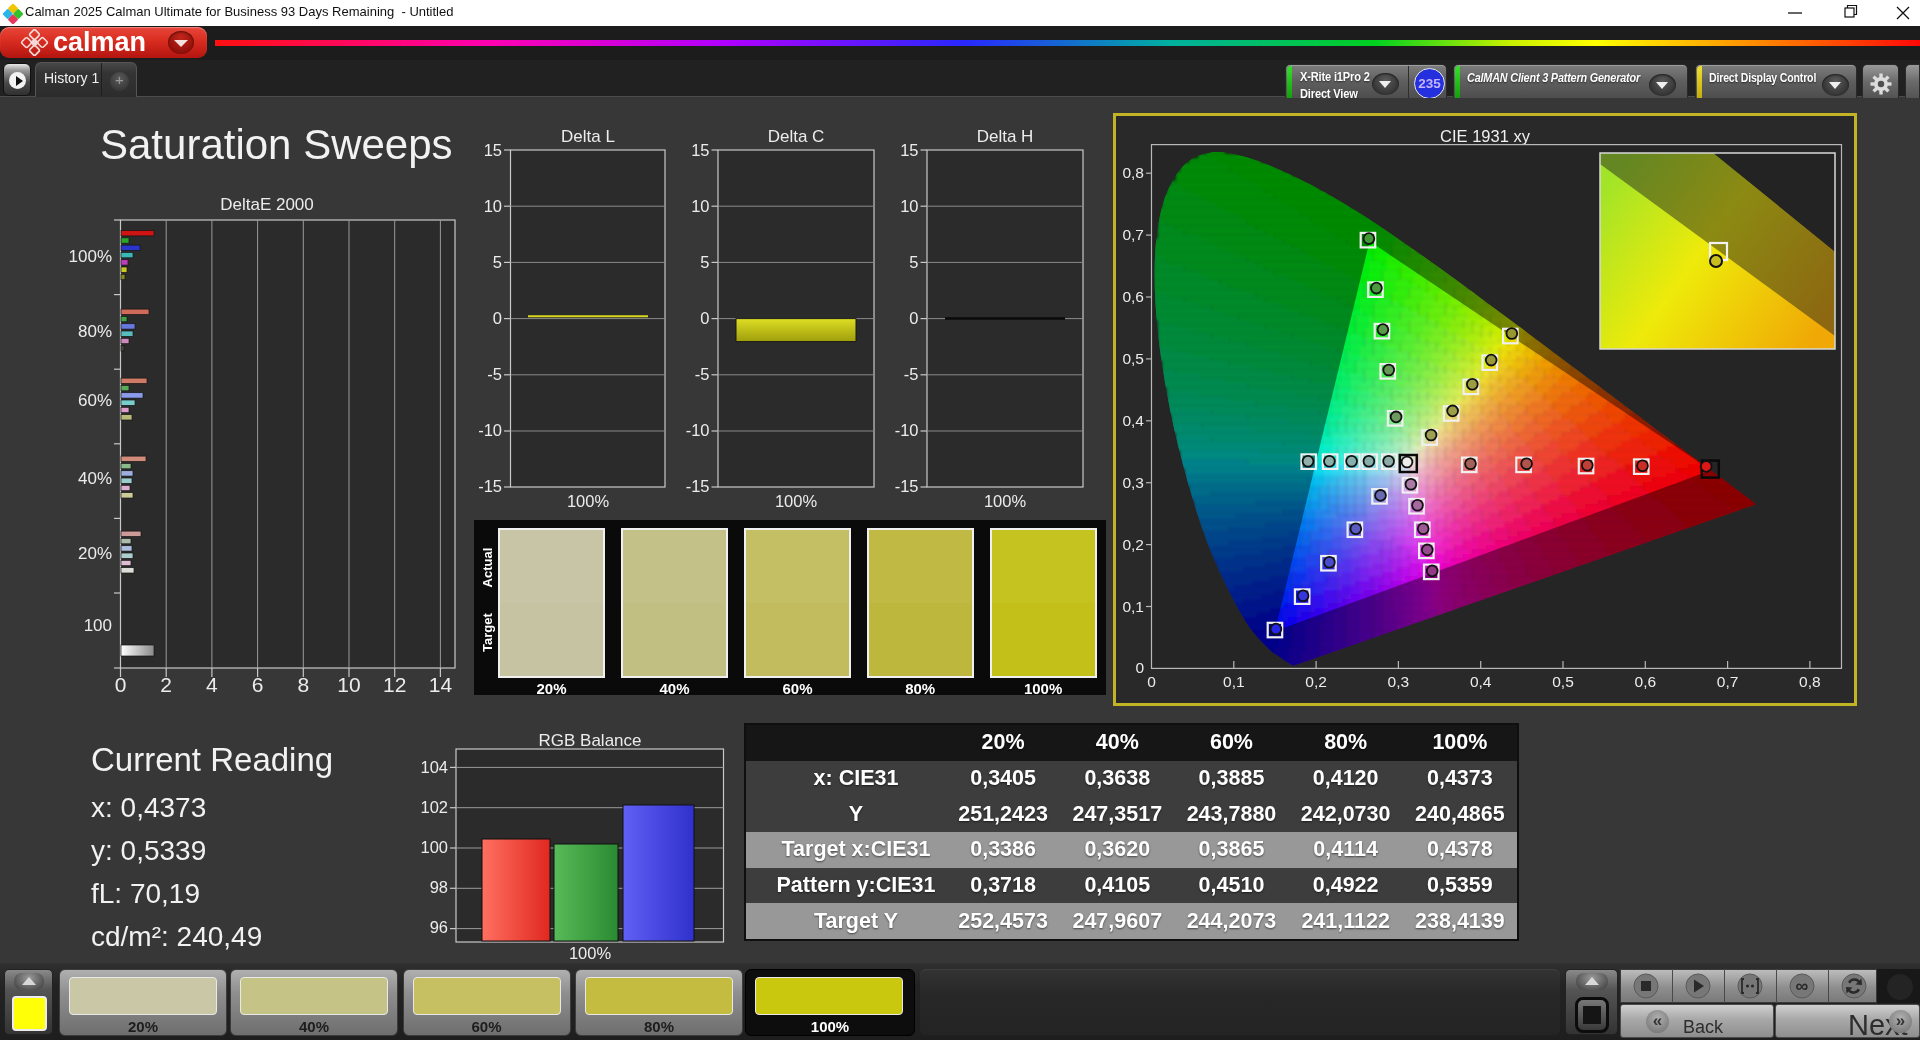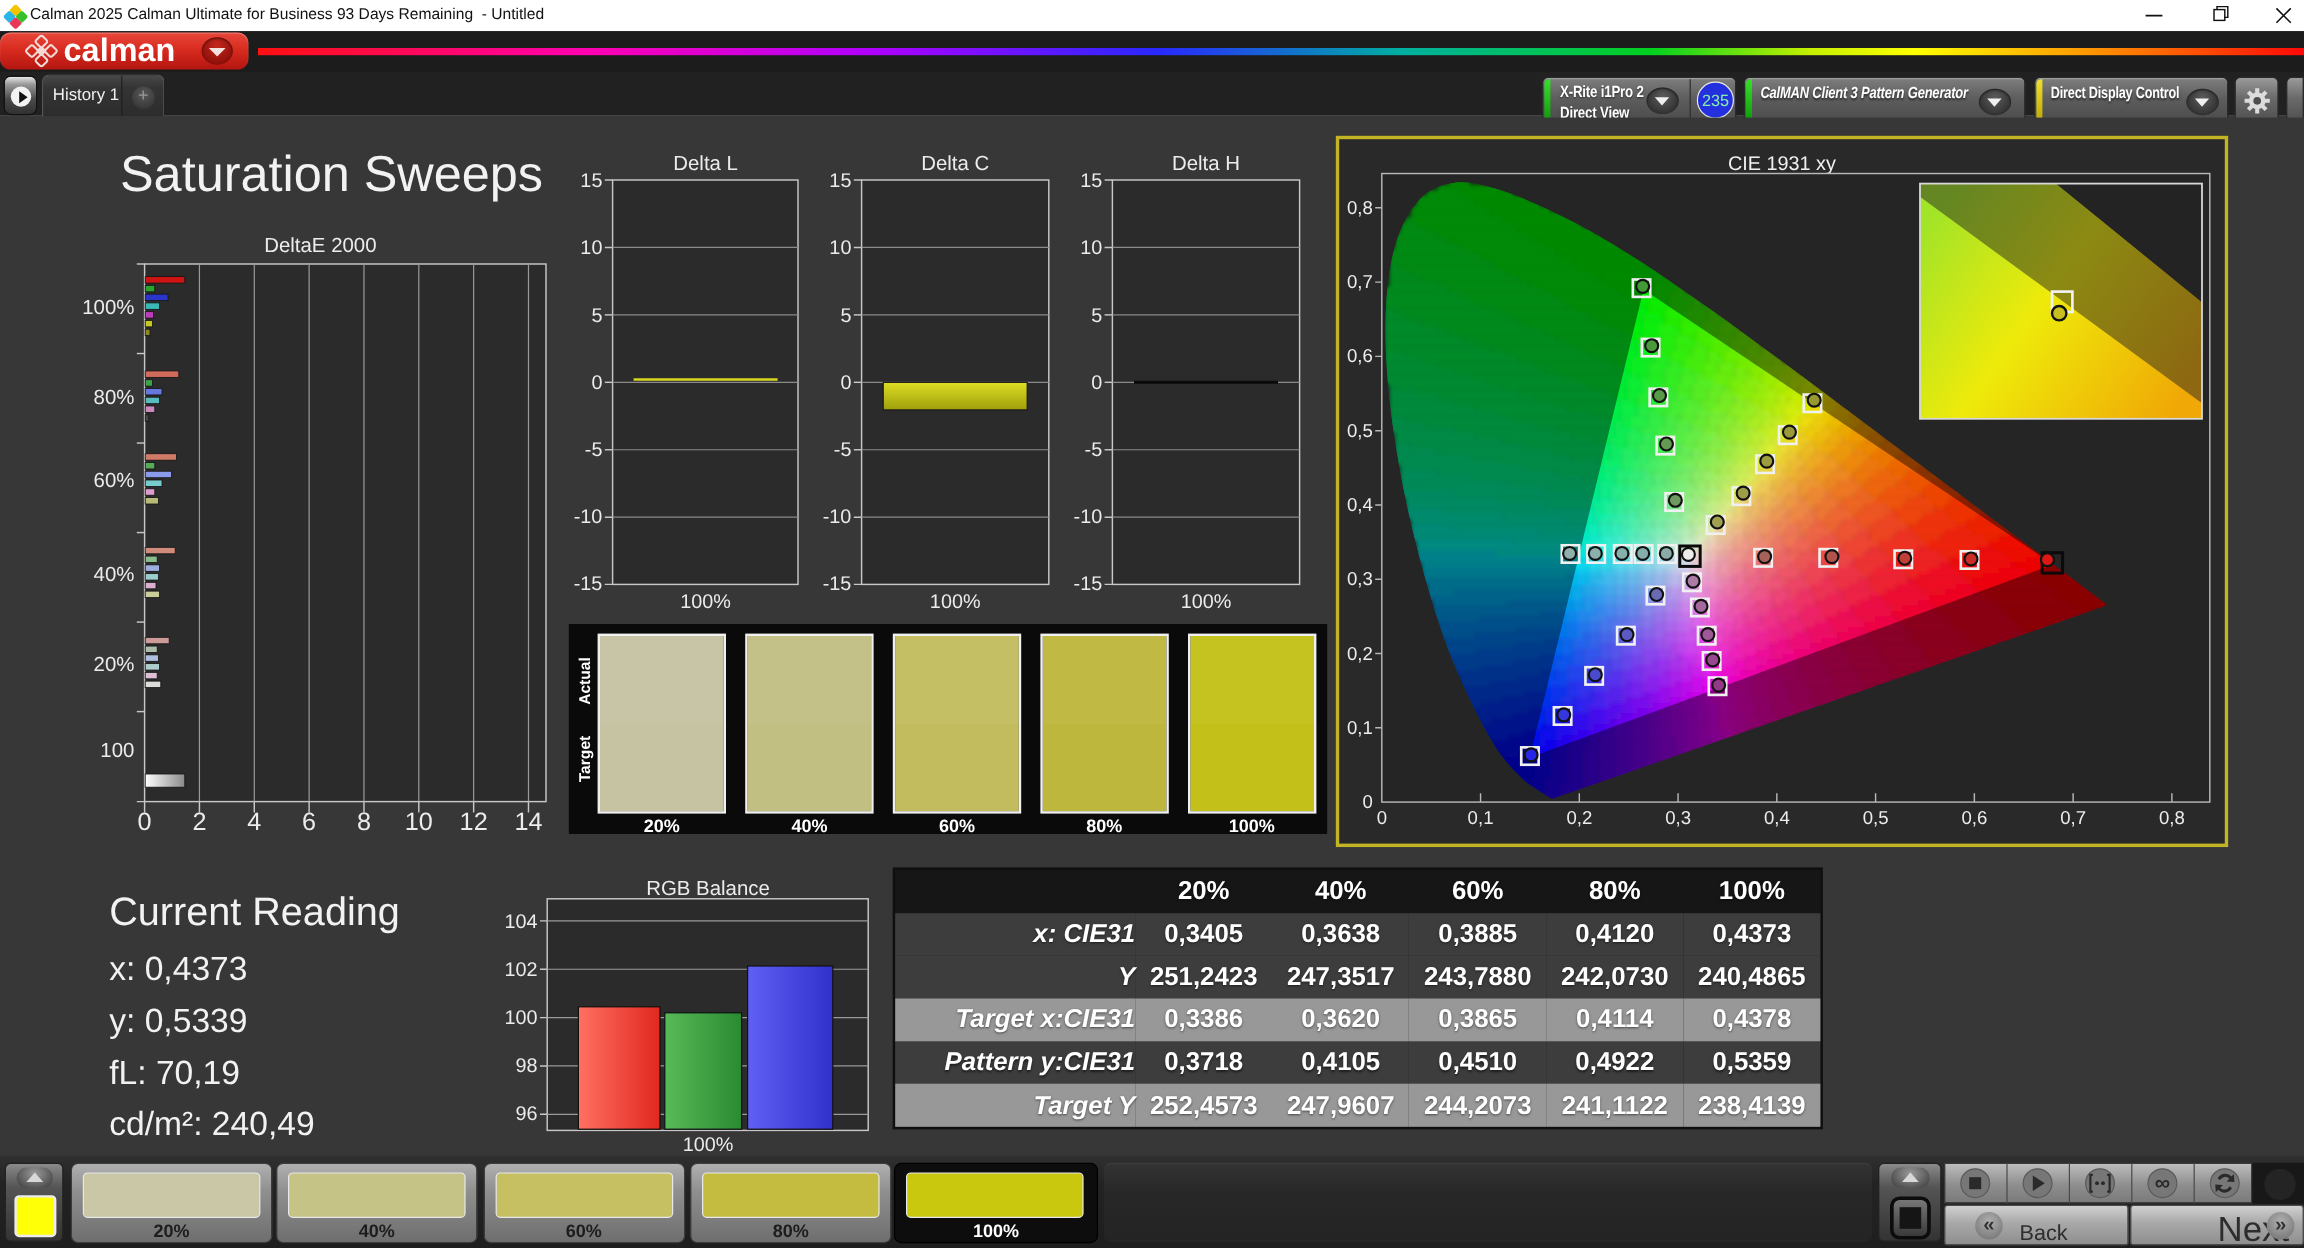--- a/index.html
+++ b/index.html
@@ -125,7 +125,7 @@
     <div class="ddtext" style="left:14px;top:3px;transform:scaleX(0.82);transform-origin:left center">X-Rite i1Pro 2<br>Direct View</div>
     <div class="ddarrow" style="left:86px;top:8px"></div>
     <div class="abs" style="left:122px;top:1px;width:1px;height:37px;background:#2e2e2e"></div>
-    <div class="abs" style="left:128px;top:3px;width:31px;height:31px;border-radius:50%;background:#2430dd;border:1.5px solid #e8e8e8;color:#86efac;font-size:13.5px;font-weight:normal;text-align:center;line-height:29px">235</div>
+    <div class="abs" style="left:128px;top:3px;width:31px;height:31px;border-radius:50%;background:#2430dd;border:1.5px solid #e8e8e8;color:#c4b5fd;font-size:13.5px;font-weight:bold;text-align:center;line-height:29px">235</div>
   </div>
   <div class="dd" style="left:1453px;width:235px;font-style:italic;">
     <div class="ddstripe" style="background:linear-gradient(#35e02a,#0f9a08)"></div>

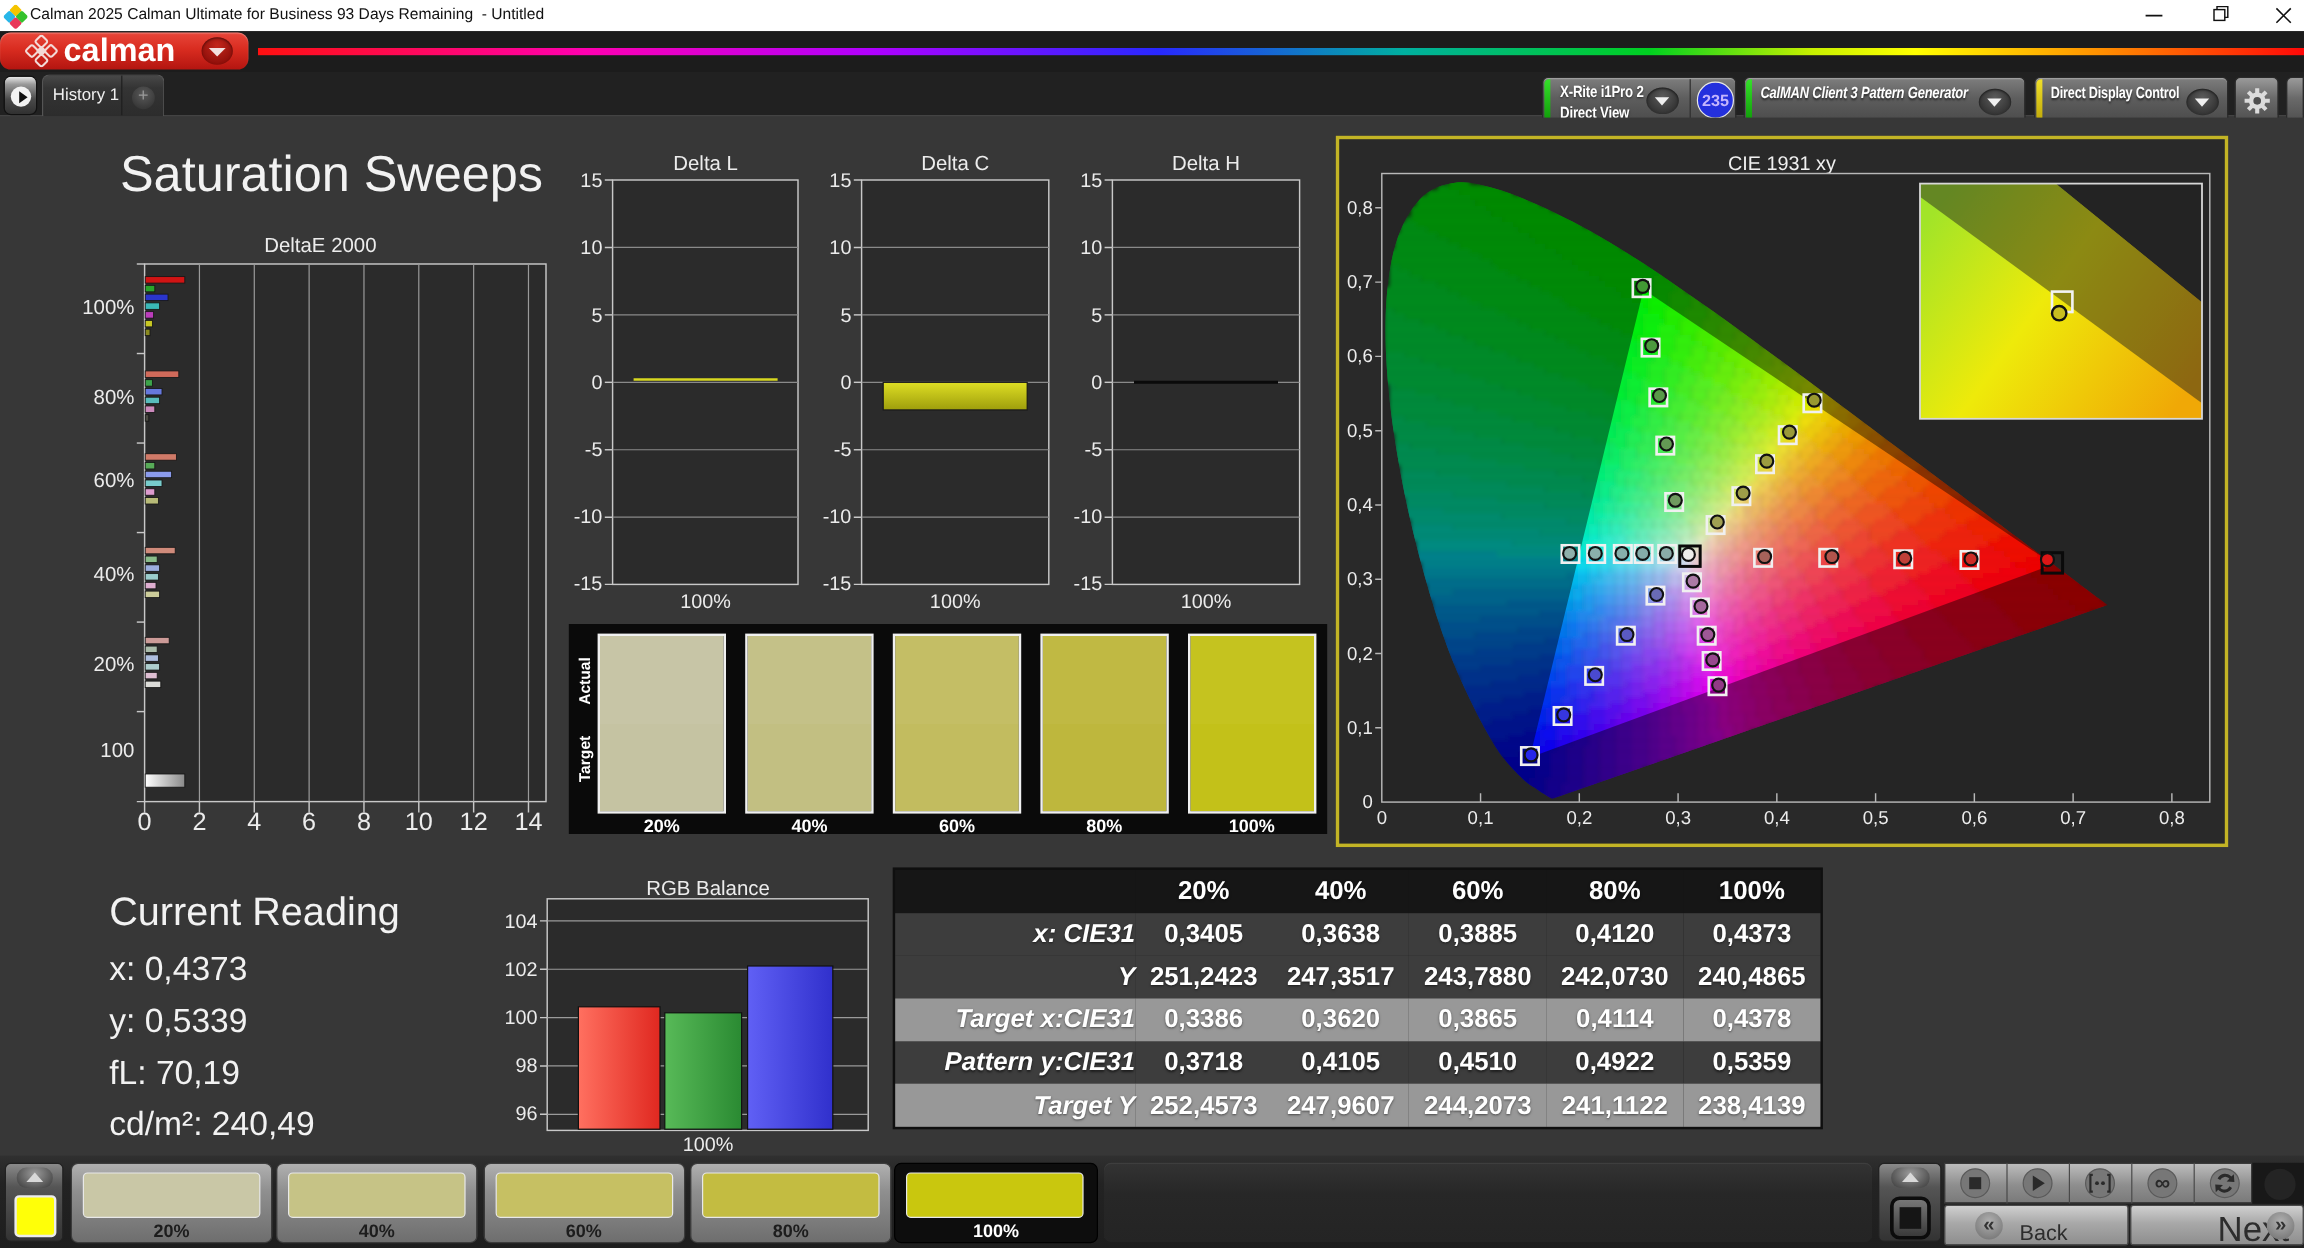--- a/index.html
+++ b/index.html
@@ -53,7 +53,7 @@
   #dtable { left:744px; top:625px; width:775px; height:218px; background:#1a1a1a; border:2px solid #0f0f0f; }
   #dtable table { border-collapse:collapse; width:100%; height:100%; table-layout:fixed; }
   #dtable td { font-weight:bold; font-size:21.5px; color:#fff; text-align:center; padding:0; text-shadow:0 1px 2px rgba(0,0,0,.55); }
-  #dtable td:first-child { text-align:right; padding-left:20px; width:200px;font-style:italic; }
+  #dtable td:first-child { text-align:center; padding-left:20px; width:200px; }
   #dtable tr.dark { background:#3d3d3d; }
   #dtable tr.lite { background:#989898; }
   #dtable tr.head { background:#161616; }

